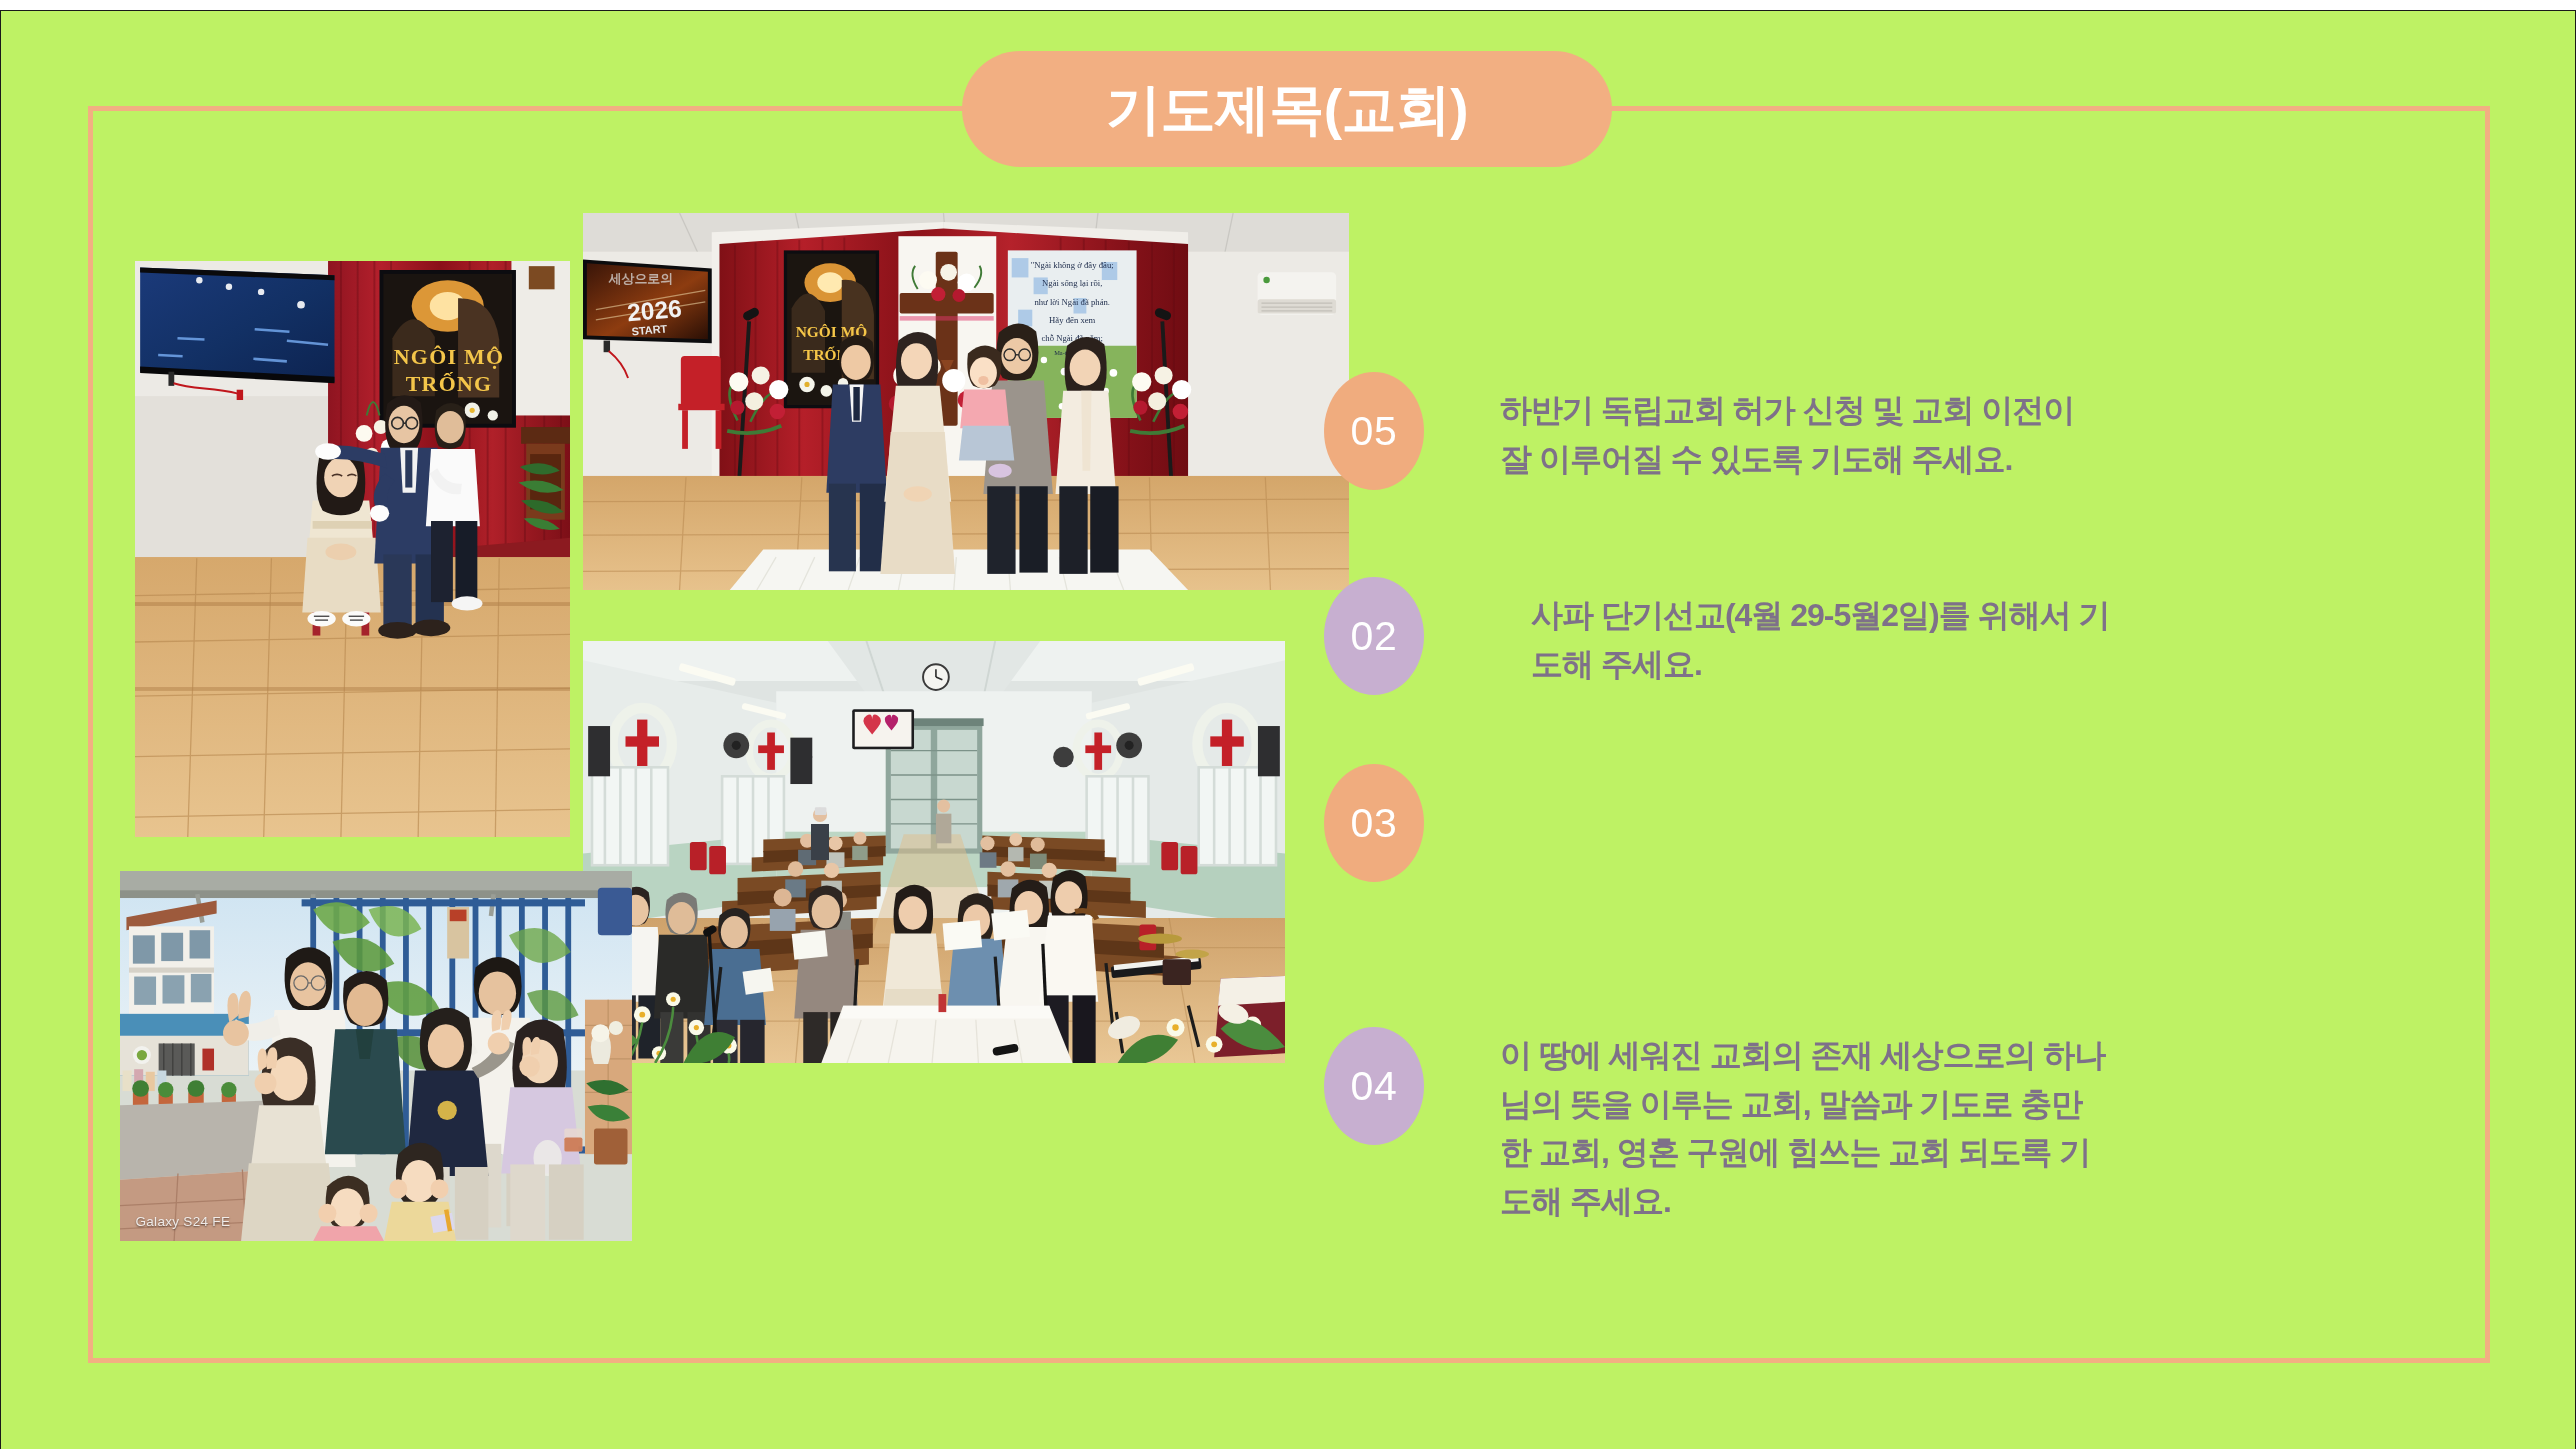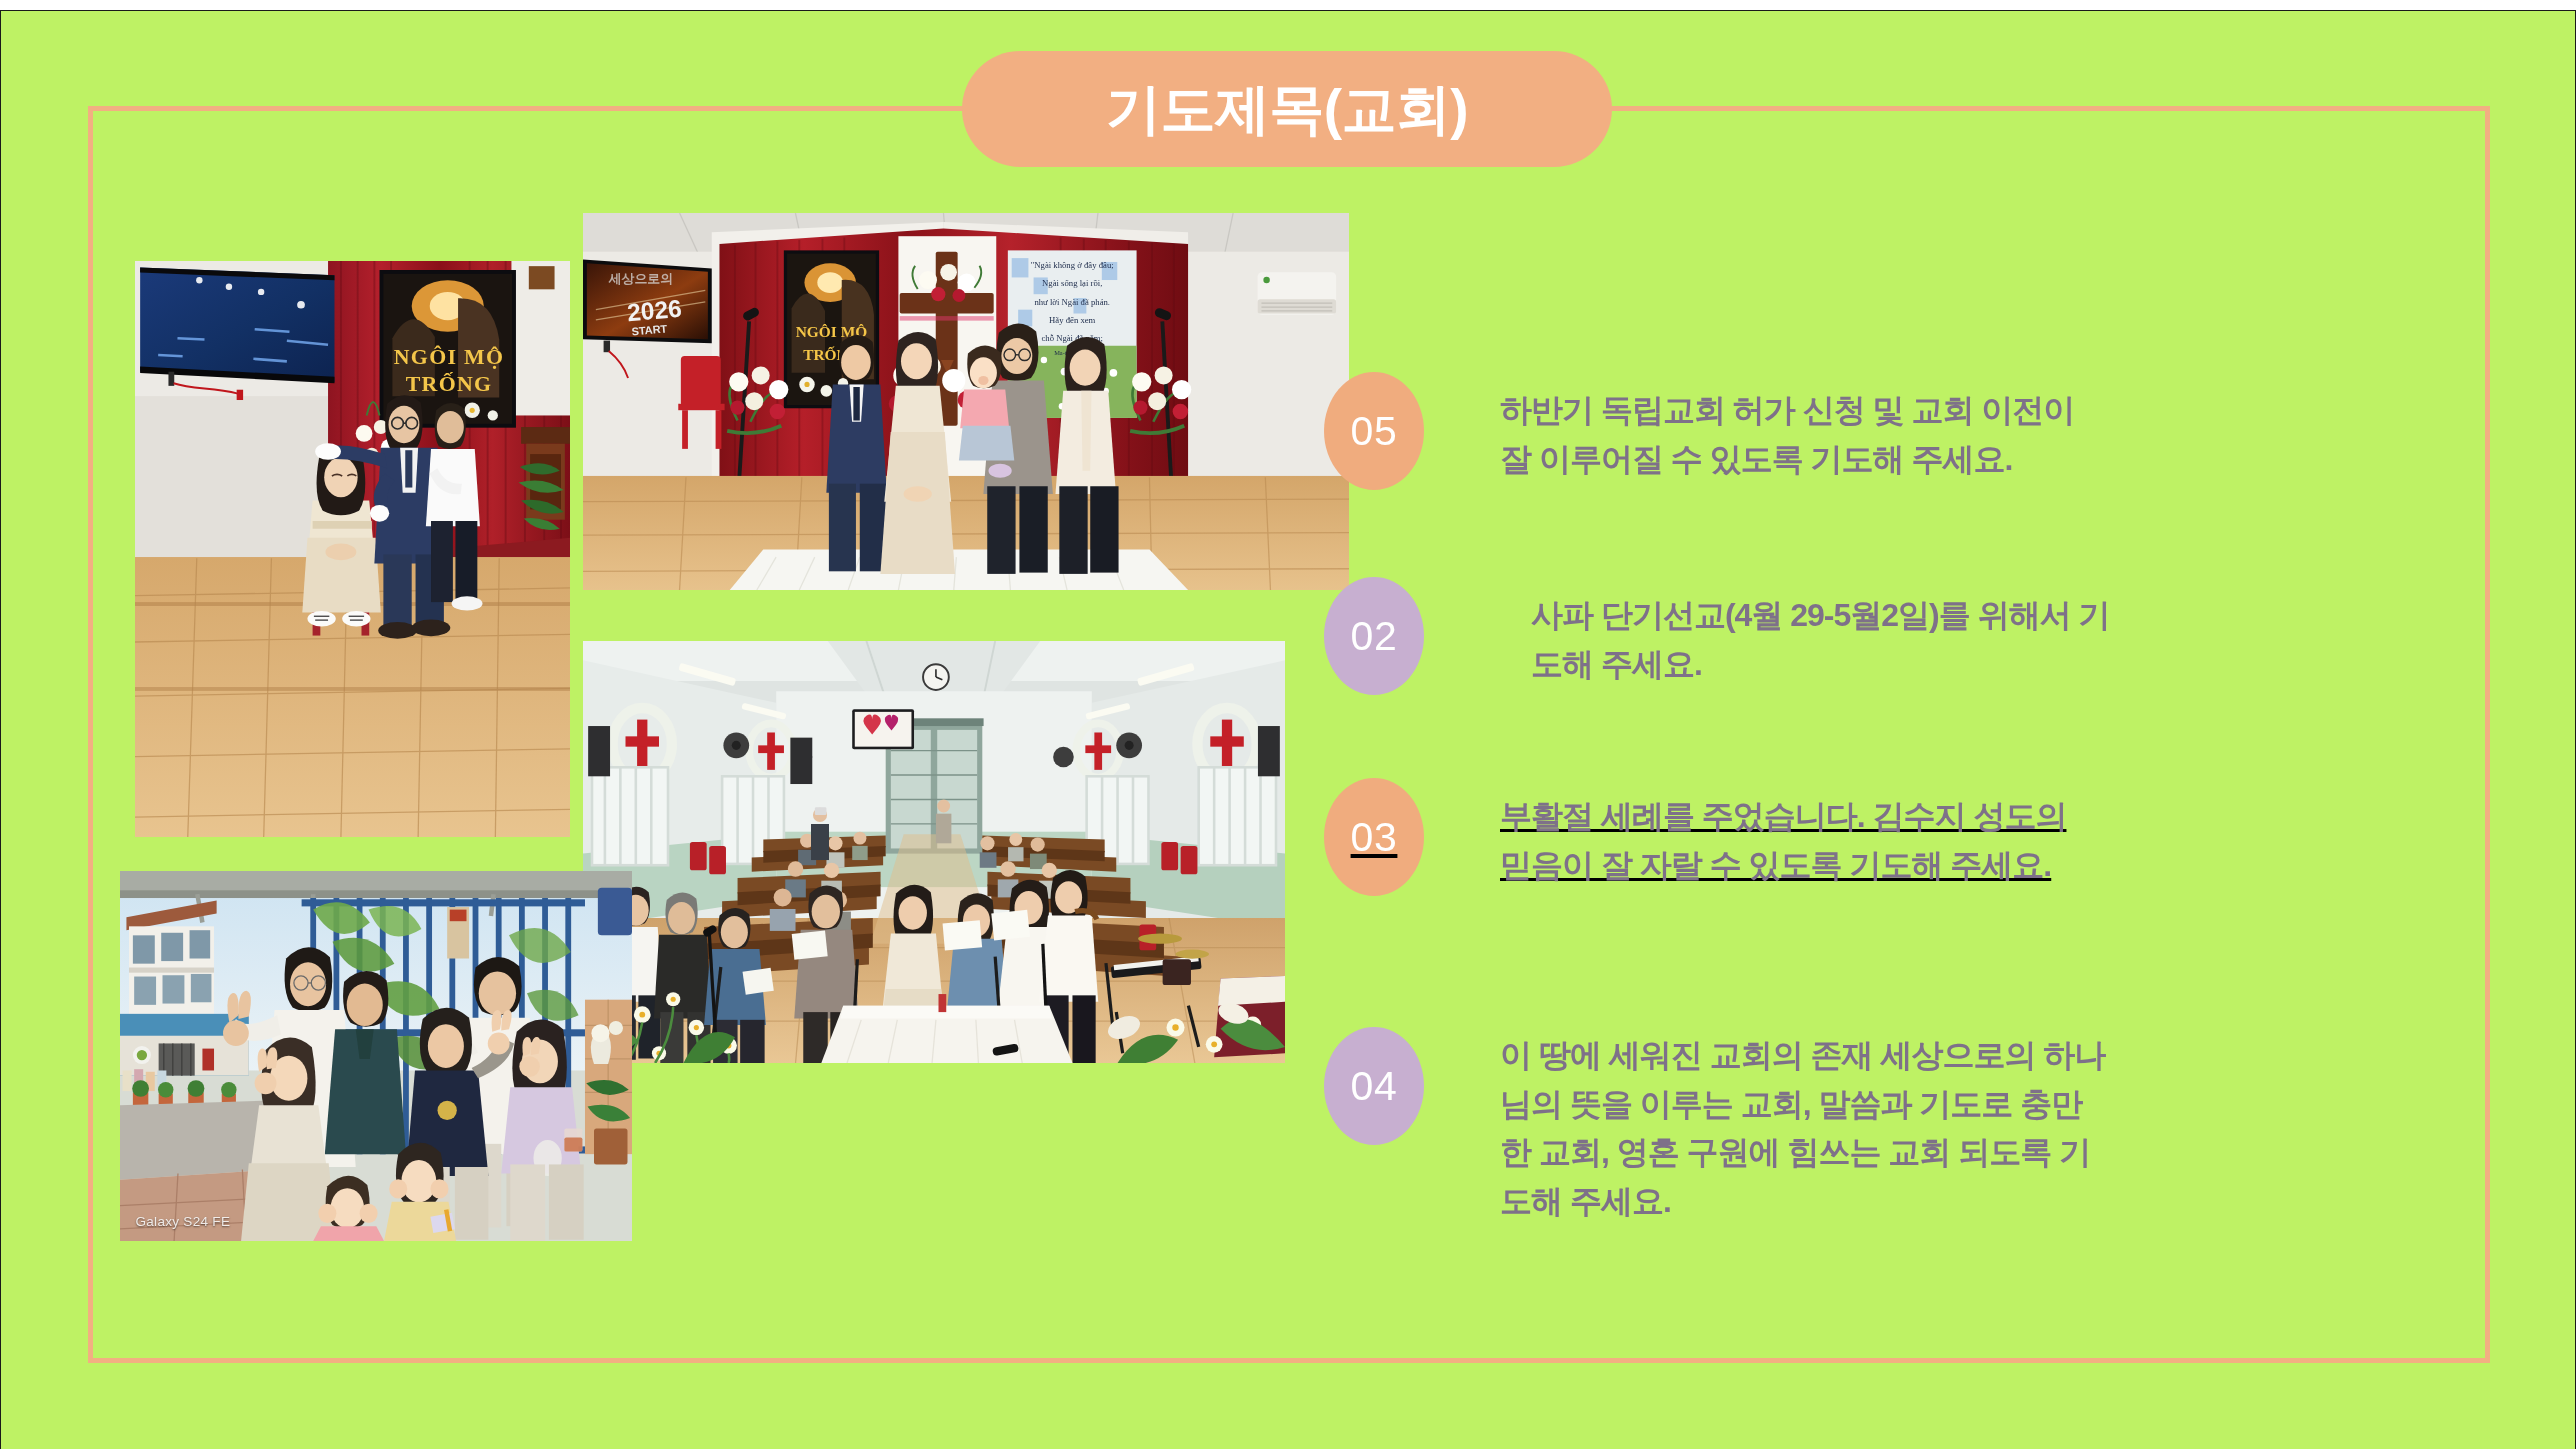--- a/index.html
+++ b/index.html
@@ -81,7 +81,7 @@
   }
   #item-0 { top: 0px;   left: 0; }
   #item-1 { top: 205px; left: 0; gap: 31px; }
-  #item-2 { top: 406px; left: 0; text-decoration: underline; }
+  #item-2 { top: 392px; left: 0; }
   #item-3 { top: 655px; left: 0; }
 
   .num-badge {

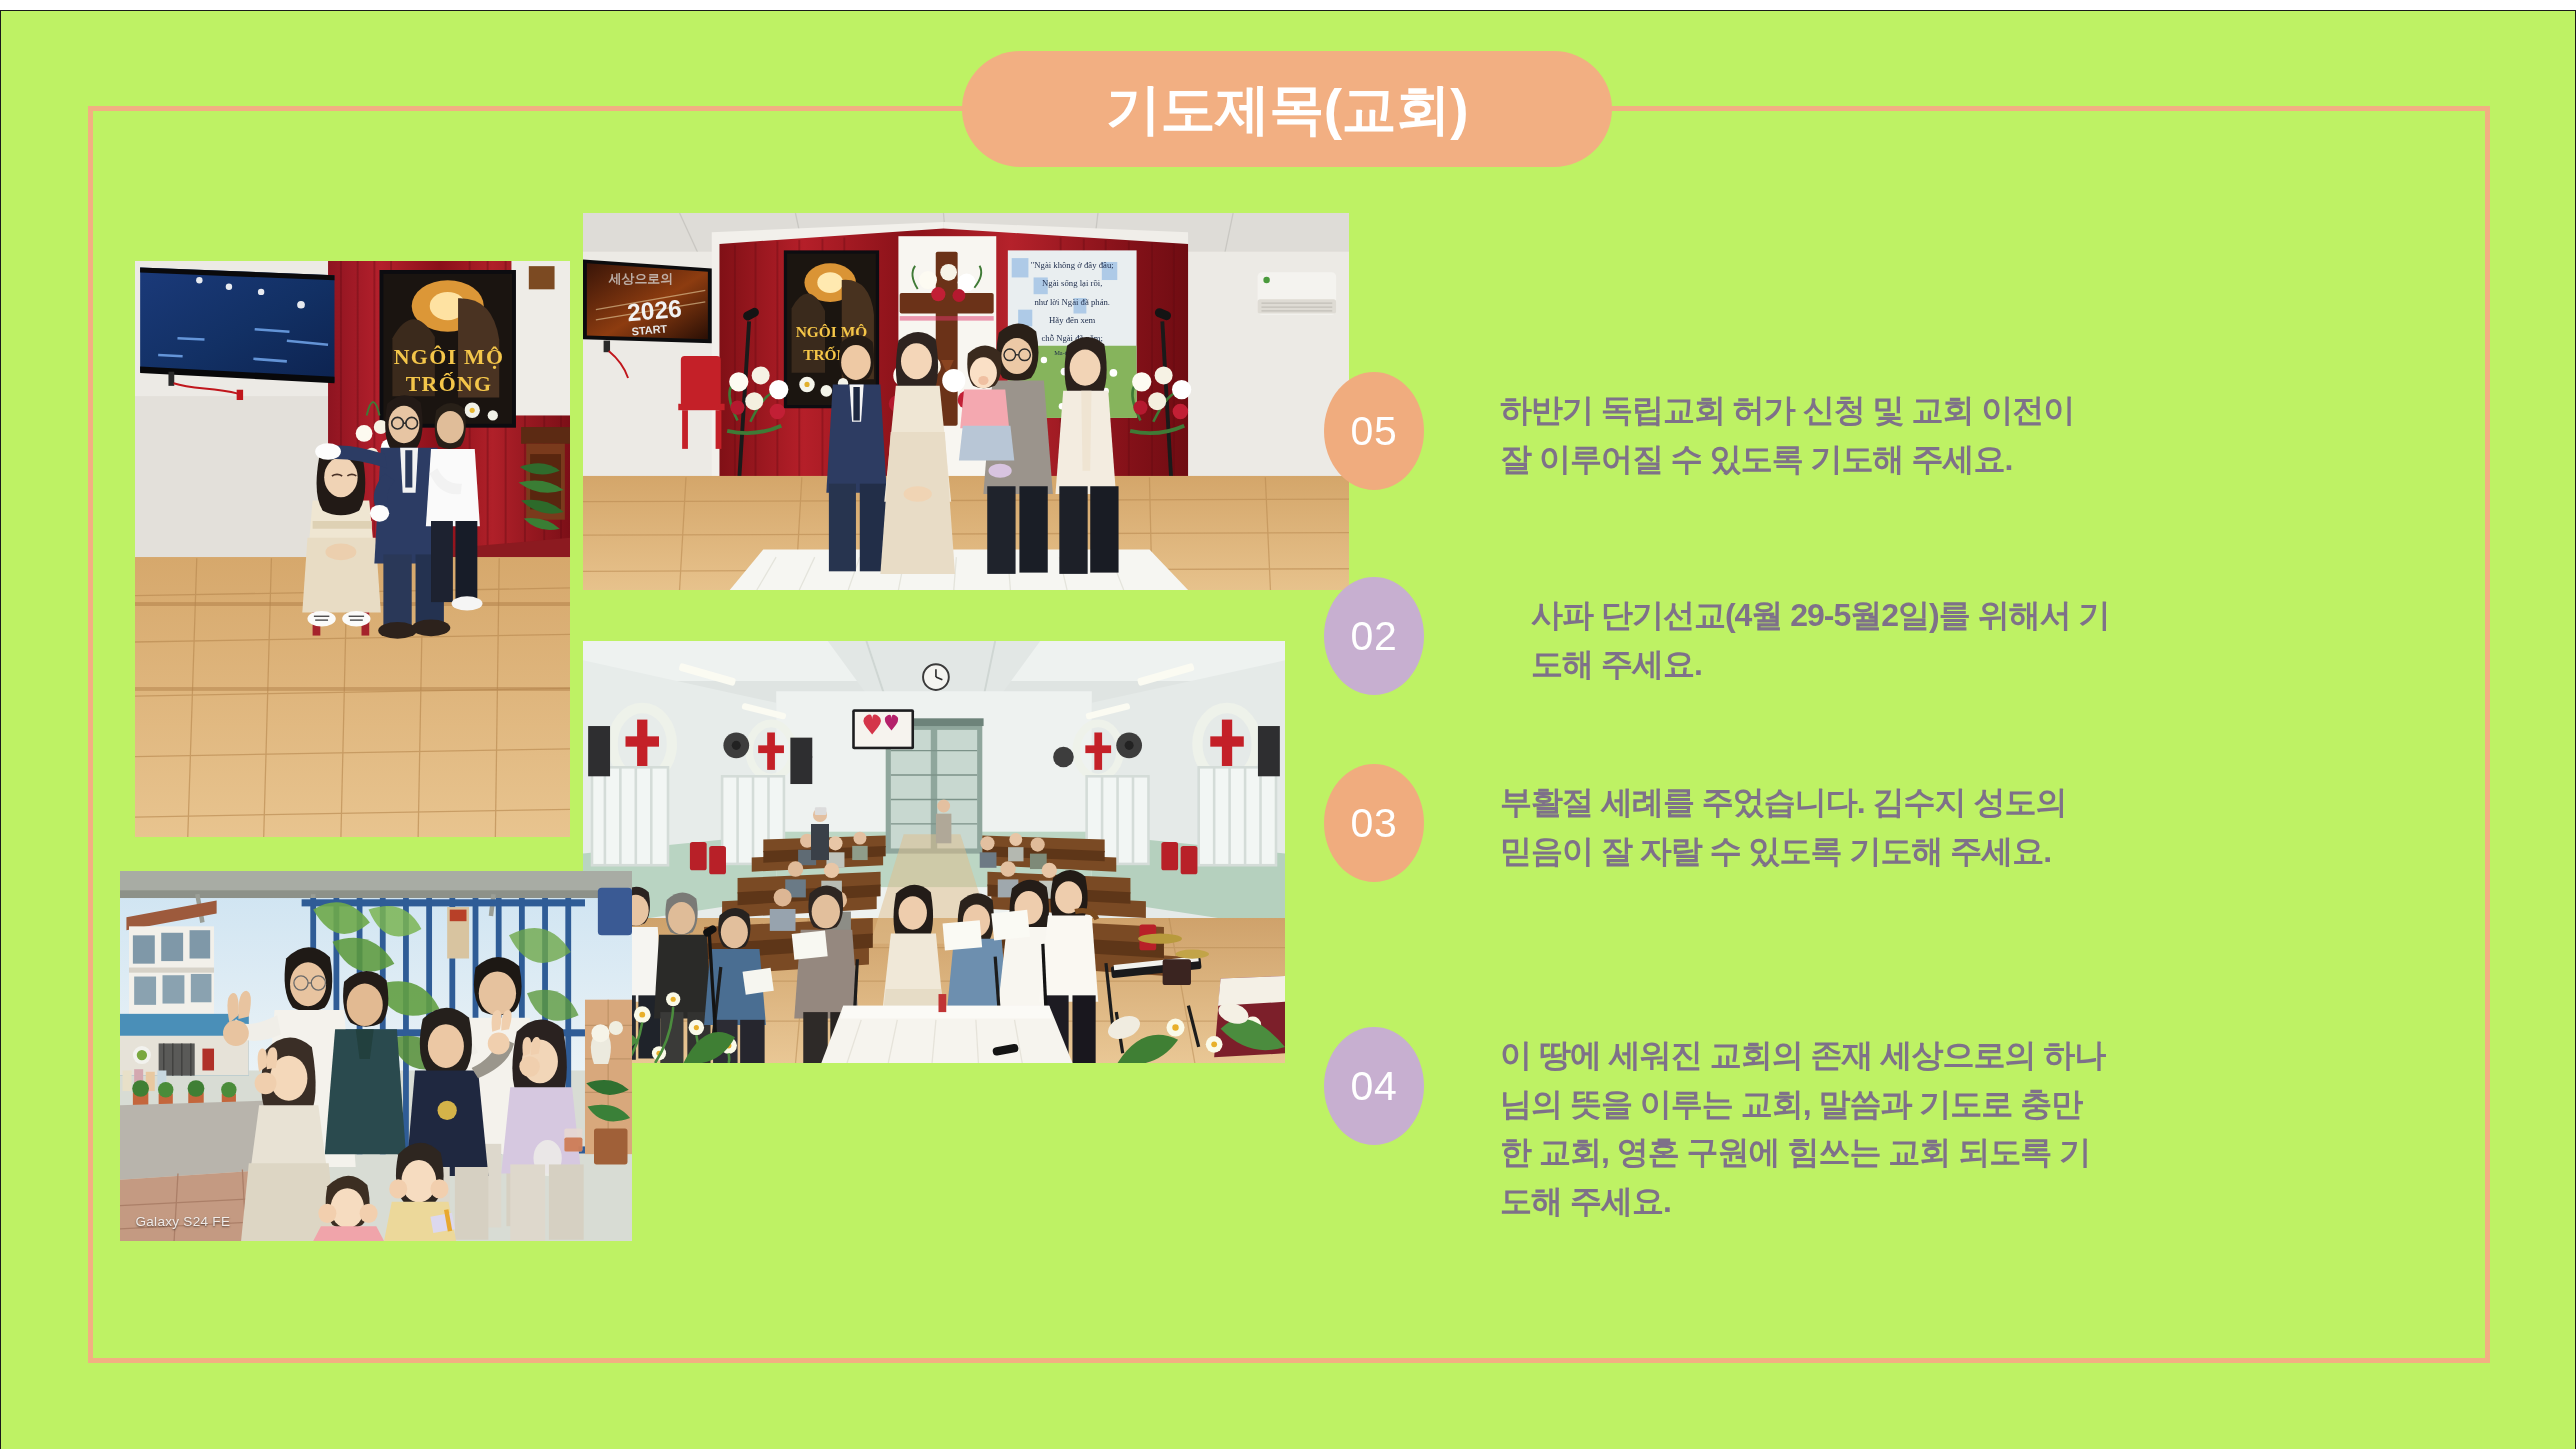--- a/index.html
+++ b/index.html
@@ -1202,8 +1202,6 @@
 
     <div class="prayer-item" id="item-2">
       <div class="num-badge orange">03</div>
-      <div class="prayer-text">부활절 세례를 주었습니다. 김수지 성도의
-믿음이 잘 자랄 수 있도록 기도해 주세요.</div>
     </div>
 
     <div class="prayer-item" id="item-3">

